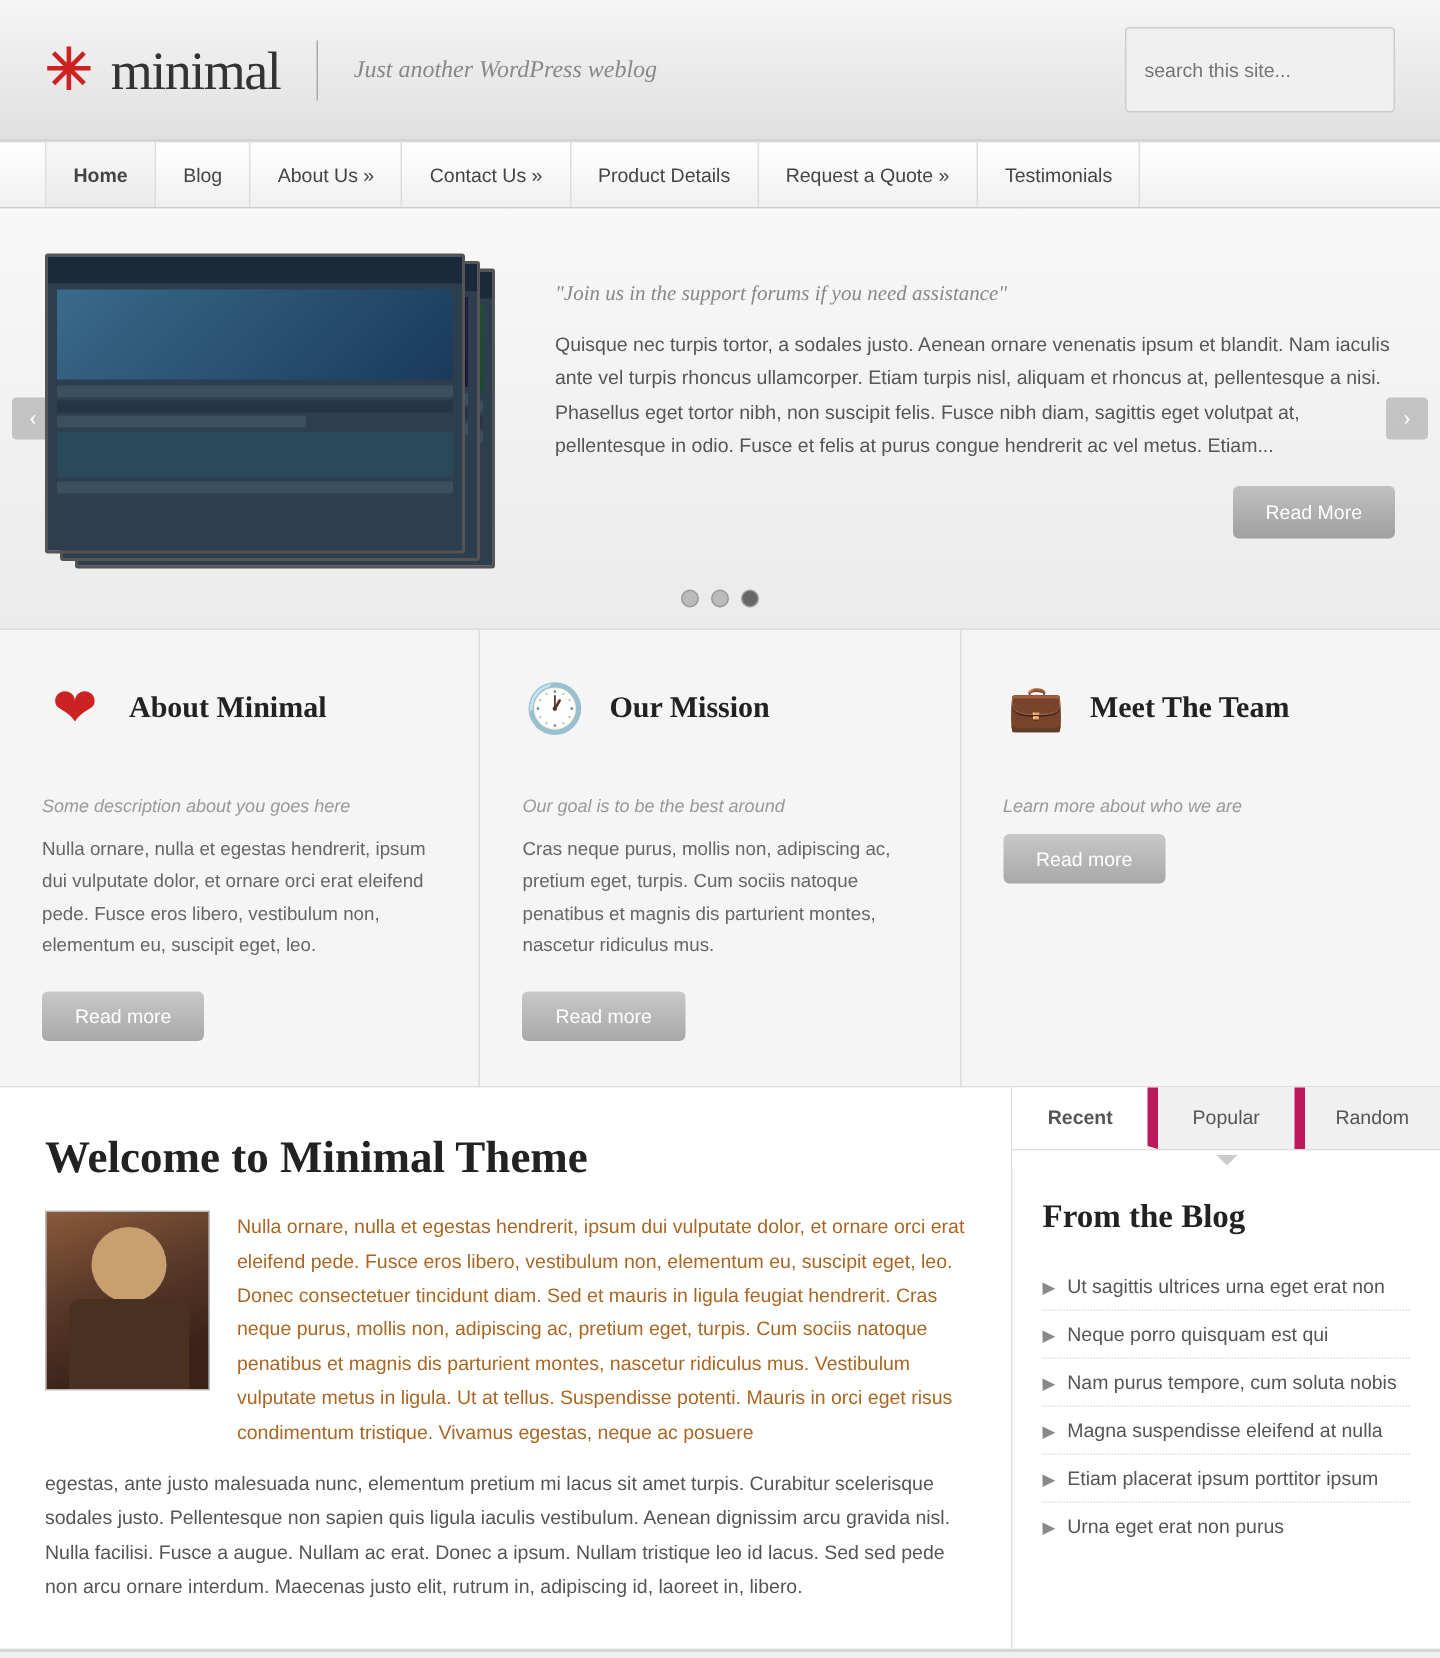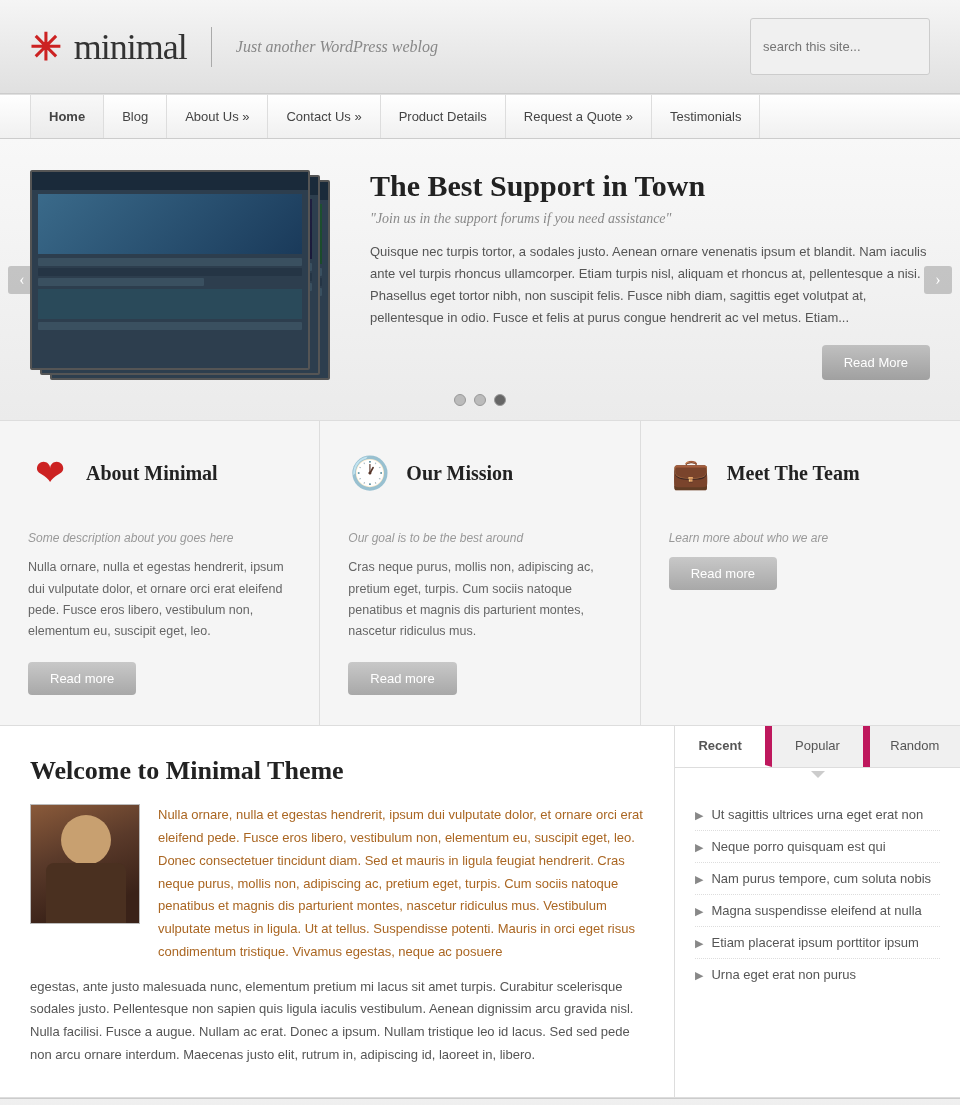--- a/index.html
+++ b/index.html
@@ -456,7 +456,6 @@
     </div>
   </div>
   <div id="hero-content">
-    <div id="hero-title">The Best Support in Town</div>
     <div id="hero-subtitle">"Join us in the support forums if you need assistance"</div>
     <div id="hero-body">Quisque nec turpis tortor, a sodales justo. Aenean ornare venenatis ipsum et blandit. Nam iaculis ante vel turpis rhoncus ullamcorper. Etiam turpis nisl, aliquam et rhoncus at, pellentesque a nisi. Phasellus eget tortor nibh, non suscipit felis. Fusce nibh diam, sagittis eget volutpat at, pellentesque in odio. Fusce et felis at purus congue hendrerit ac vel metus. Etiam...</div>
     <div style="text-align:right">

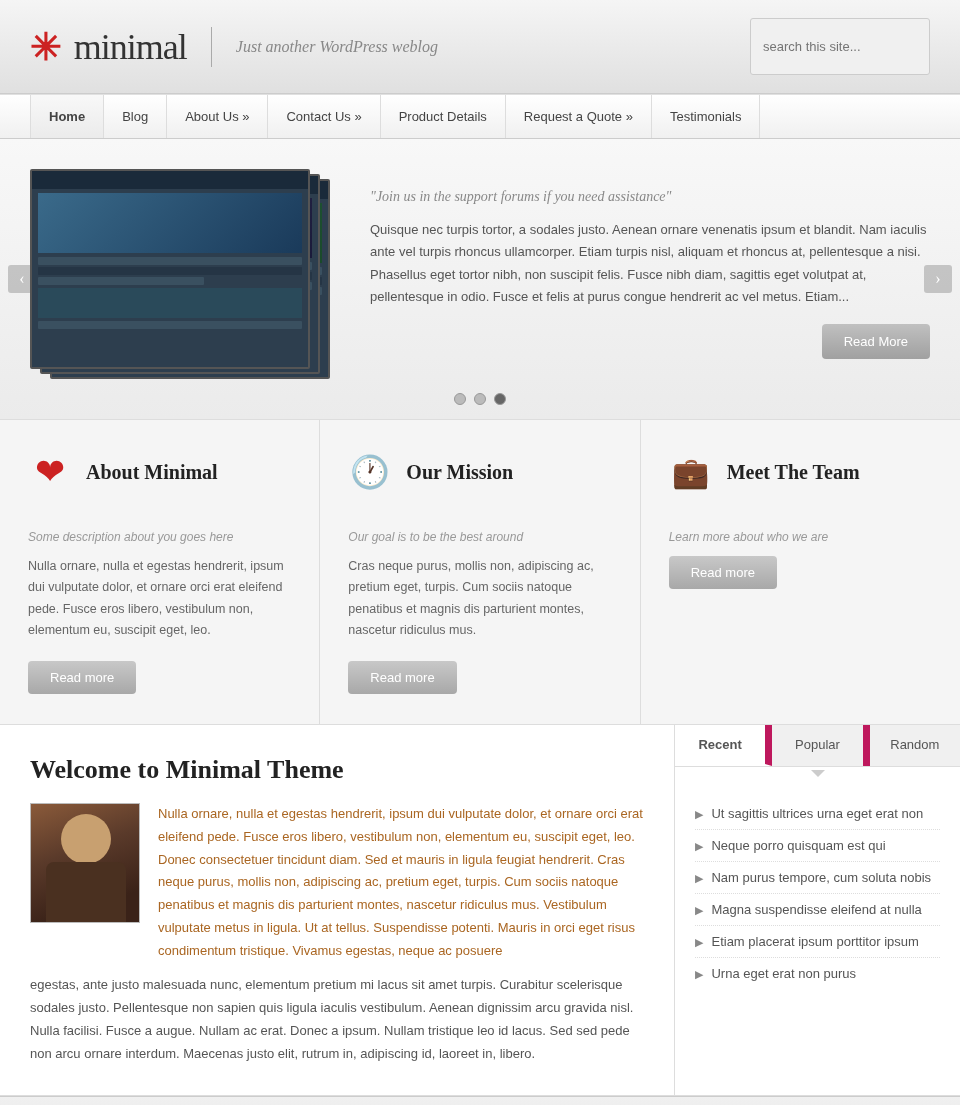--- a/index.html
+++ b/index.html
@@ -256,7 +256,7 @@
 
     
     #welcome-title {
-      font-size: 26px;
+      font-size: 30px;
       font-weight: bold;
       color: #222;
       margin-bottom: 18px;

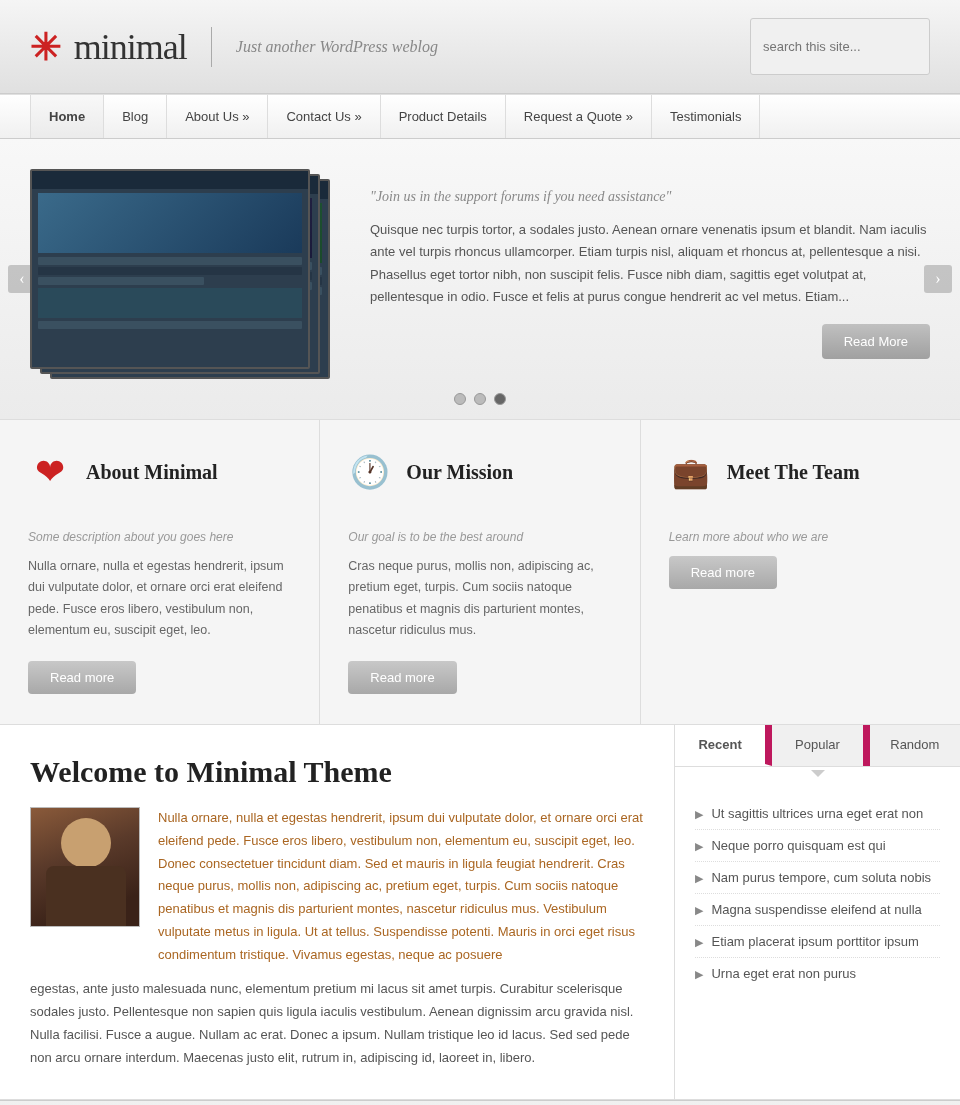--- a/index.html
+++ b/index.html
@@ -525,6 +525,7 @@
       <div class="tab-arrow"></div>
     </div>
     <div id="blog-section">
+      <div id="blog-title">From the Blog</div>
       <div class="blog-item">
         <span class="blog-arrow">▶</span>
         <span>Ut sagittis ultrices urna eget erat non</span>

